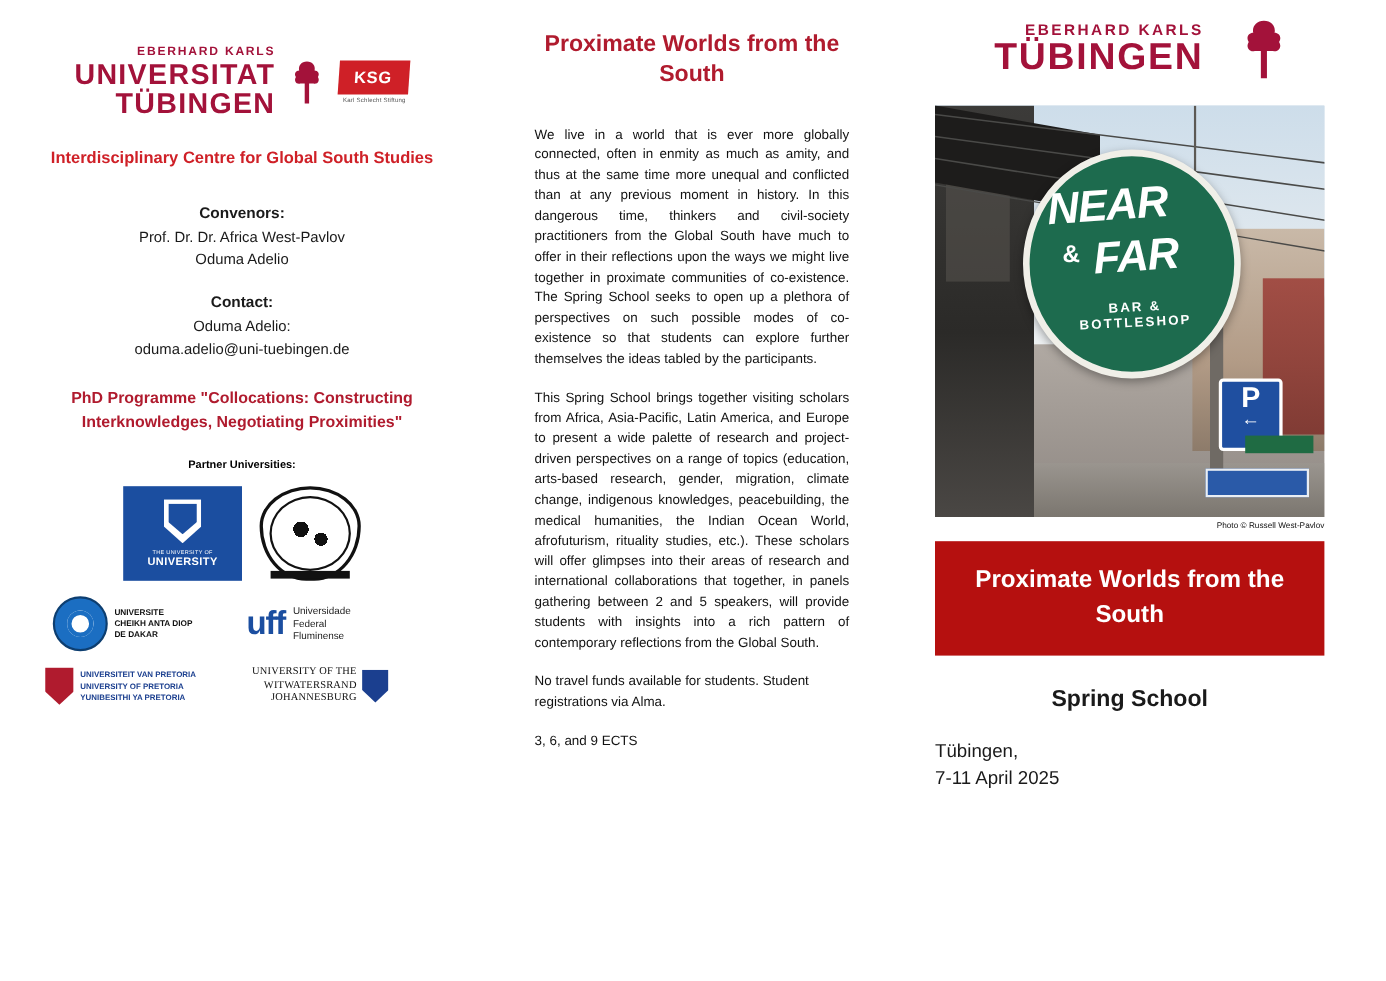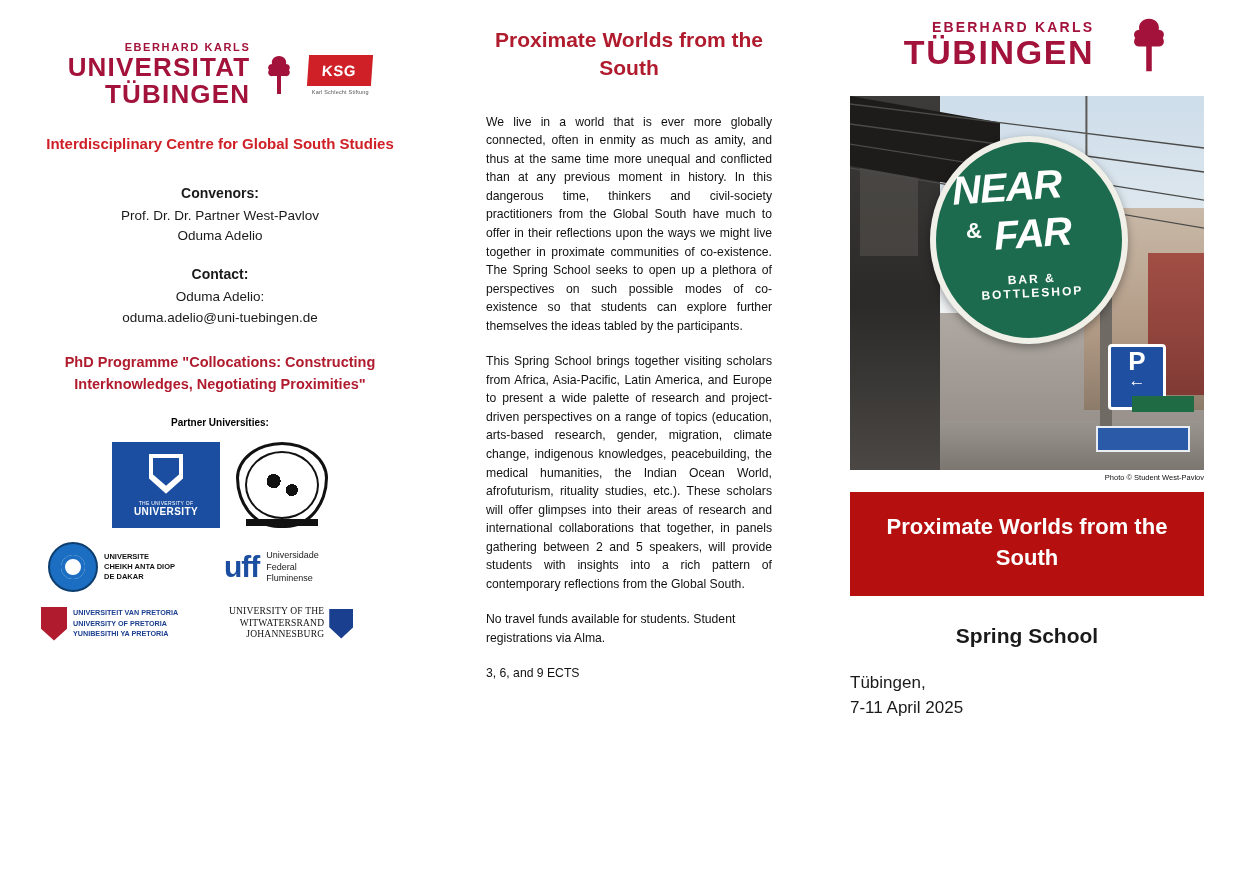--- a/index.html
+++ b/index.html
@@ -538,7 +538,7 @@
 
     <div class="blk">
       <div class="hd">Convenors:</div>
-      <div>Prof. Dr. Dr. Partner West-Pavlov</div>
+      <div>Prof. Dr. Dr. Africa West-Pavlov</div>
       <div>Oduma Adelio</div>
     </div>
 

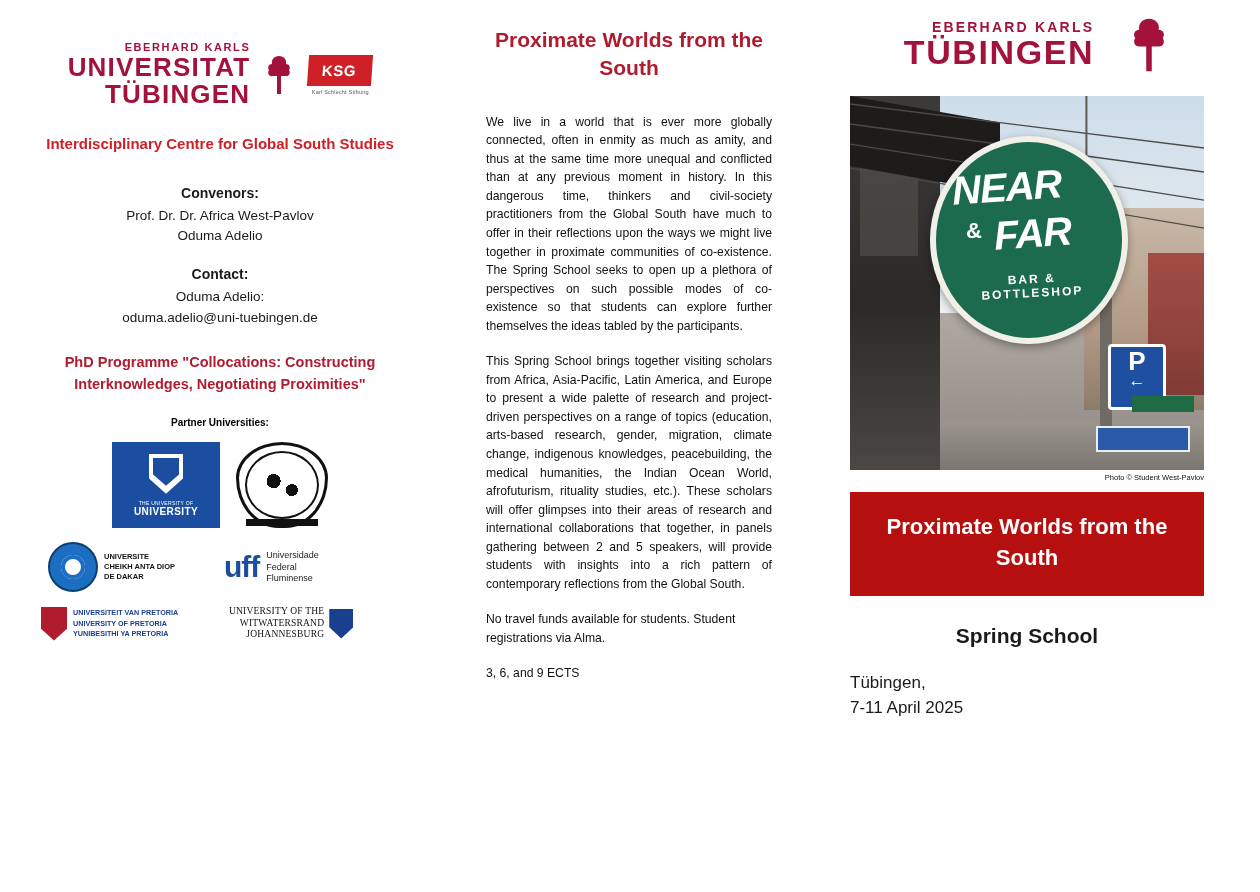--- a/index.html
+++ b/index.html
@@ -659,7 +659,7 @@
       <div class="bluesign"></div>
     </div>
 
-    <div class="photo-credit">Photo © Student West-Pavlov</div>
+    <div class="photo-credit">Photo © Russell West-Pavlov</div>
 
     <div class="red-banner">Proximate Worlds from the South</div>
 

